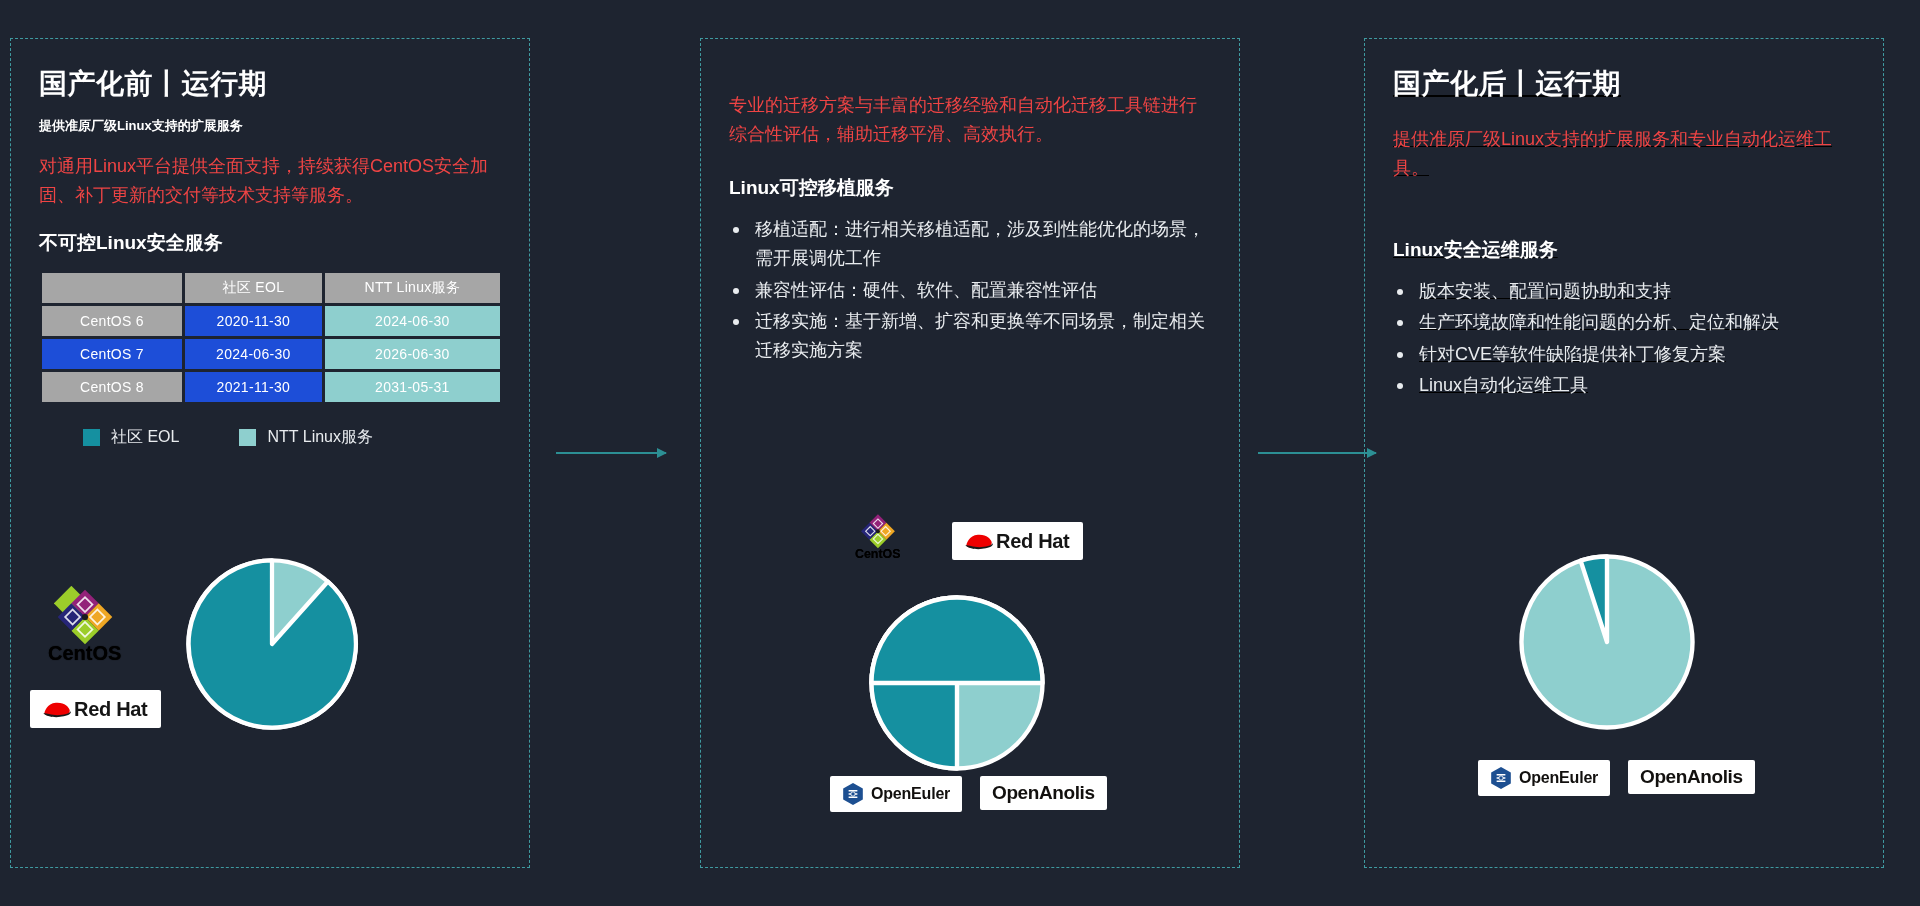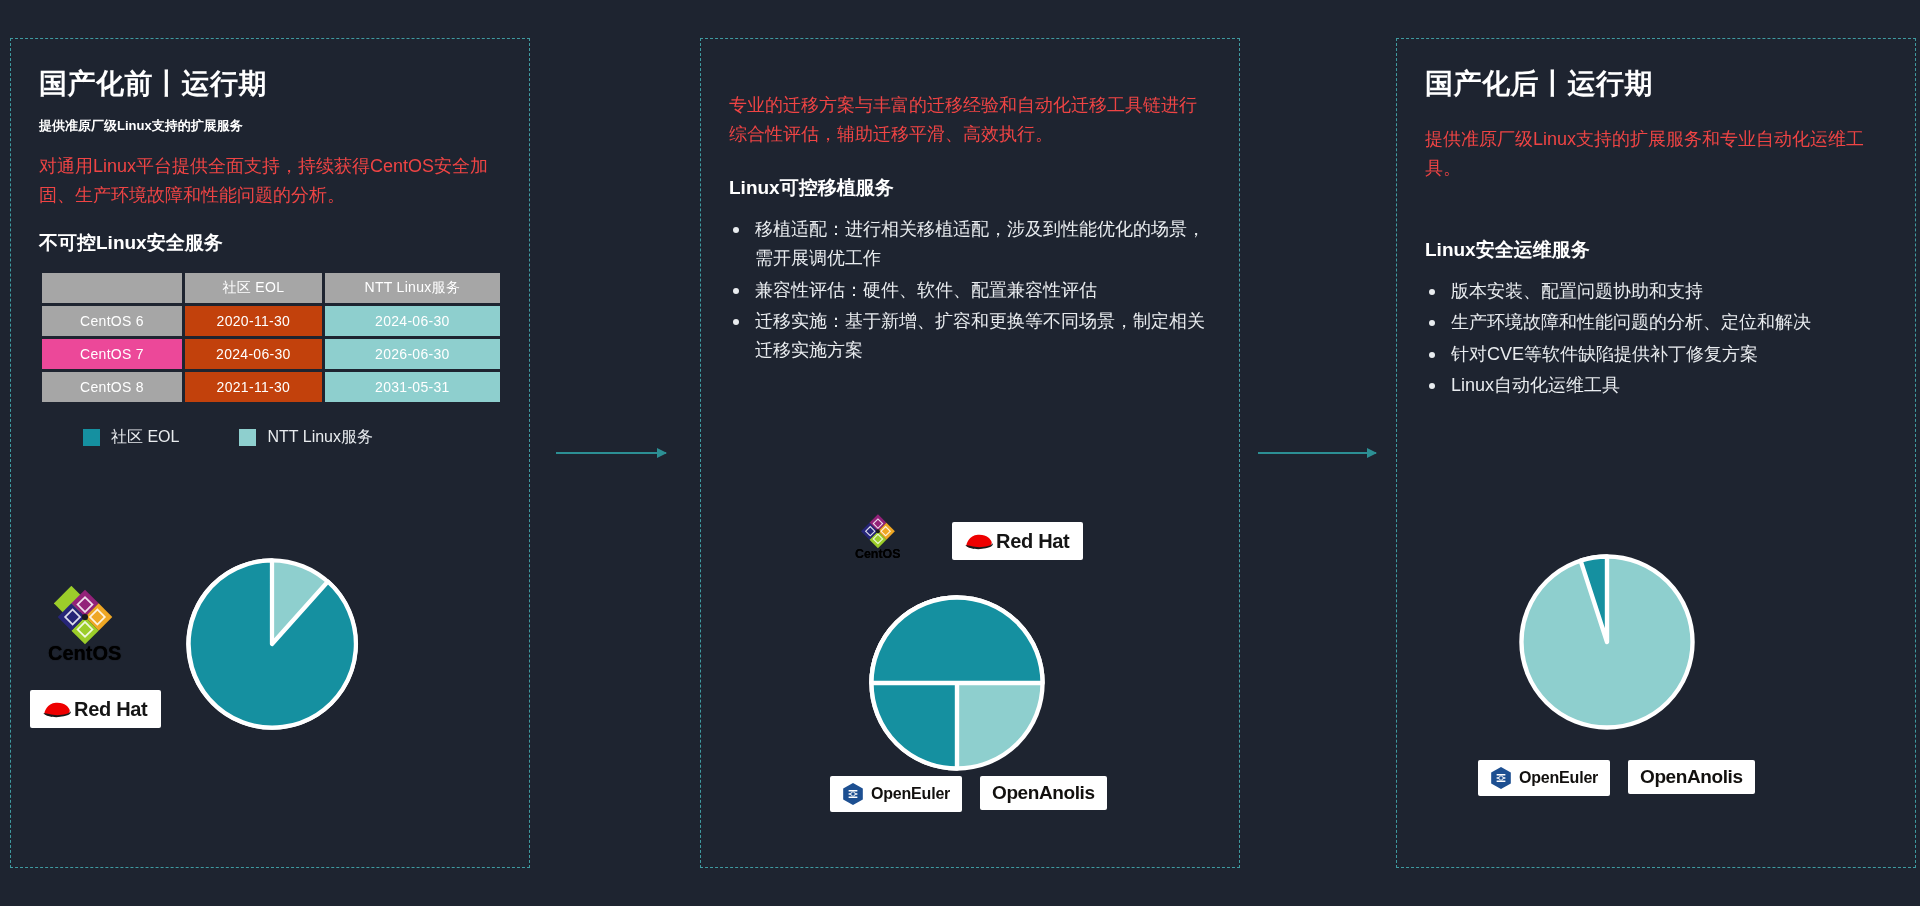--- a/index.html
+++ b/index.html
@@ -21,7 +21,7 @@
   }
   #panel-1 { left: 10px;   width: 520px; }
   #panel-2 { left: 700px;  width: 540px; }
-  #panel-3 { left: 1396px; width: 520px; }
+  #panel-3 { left: 1364px; width: 520px; text-decoration: underline; }
 
   .p-title {
     color: #ffffff;

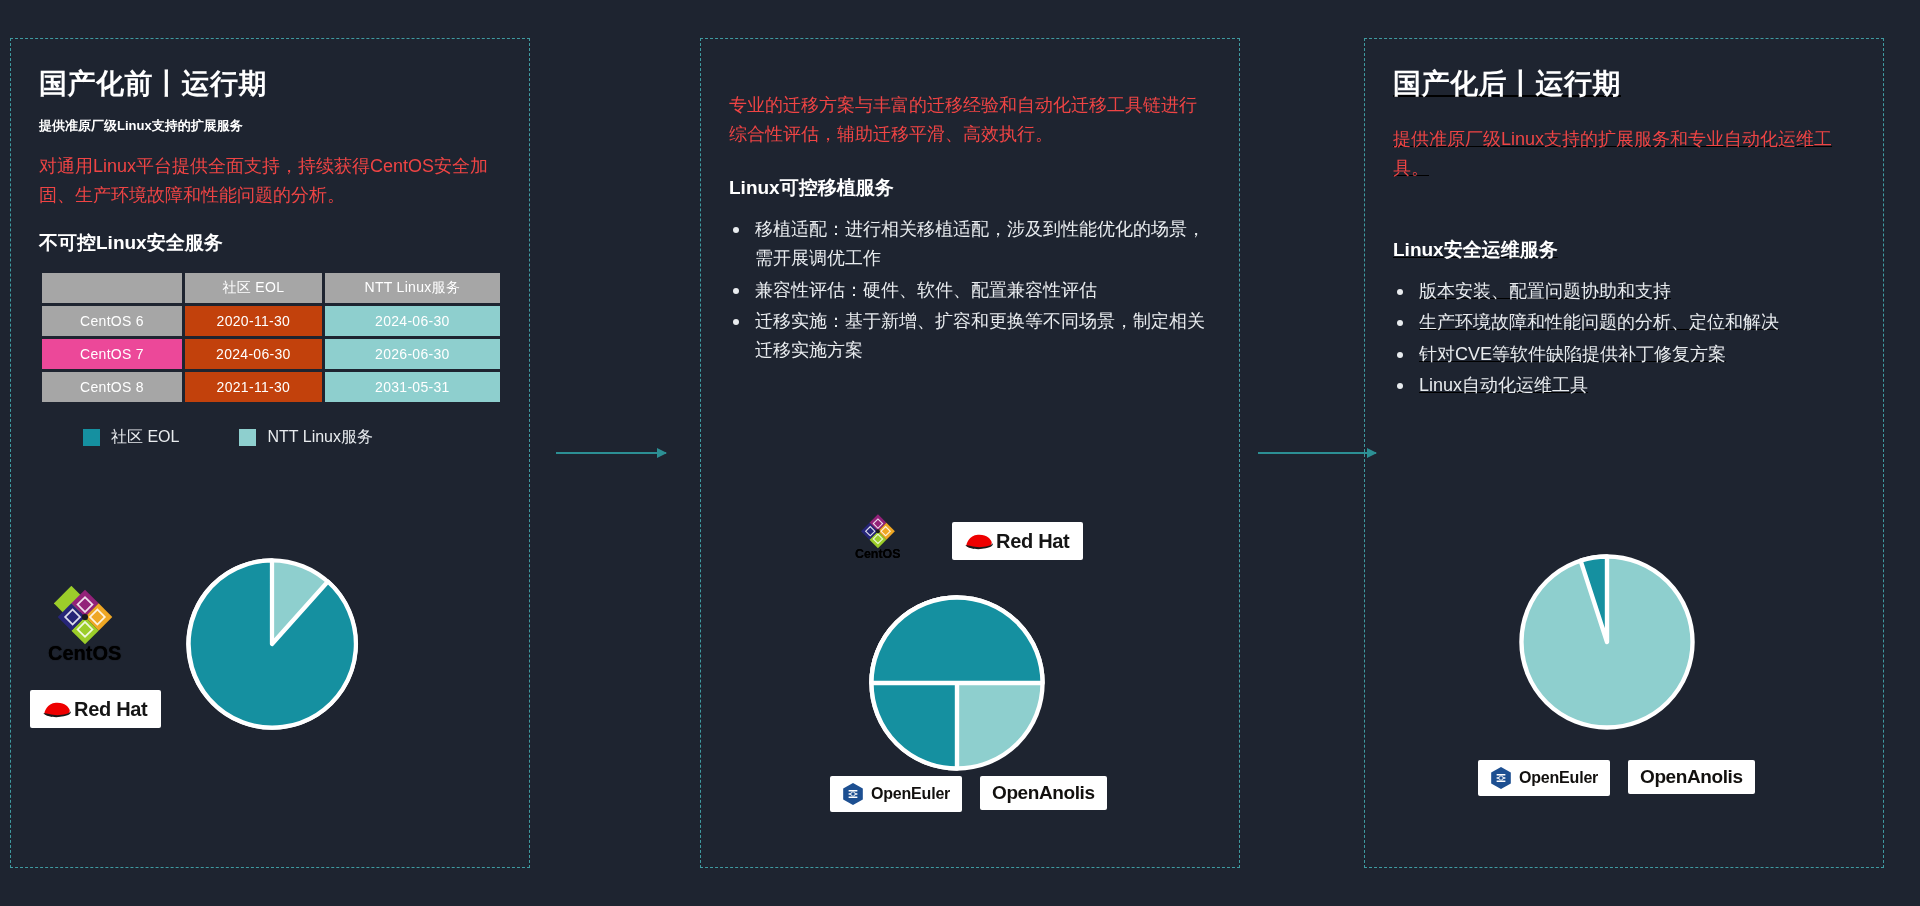--- a/index.html
+++ b/index.html
@@ -142,7 +142,7 @@
   <div class="panel" id="panel-1">
     <div class="p-title">国产化前丨运行期</div>
     <div class="p-sub">提供准原厂级Linux支持的扩展服务</div>
-    <div class="p-body">对通用Linux平台提供全面支持，持续获得CentOS安全加固、生产环境故障和性能问题的分析。</div>
+    <div class="p-body">对通用Linux平台提供全面支持，持续获得CentOS安全加固、补丁更新的交付等技术支持等服务。</div>
     <div class="p-head2">不可控Linux安全服务</div>
 
     <table class="eol-table">

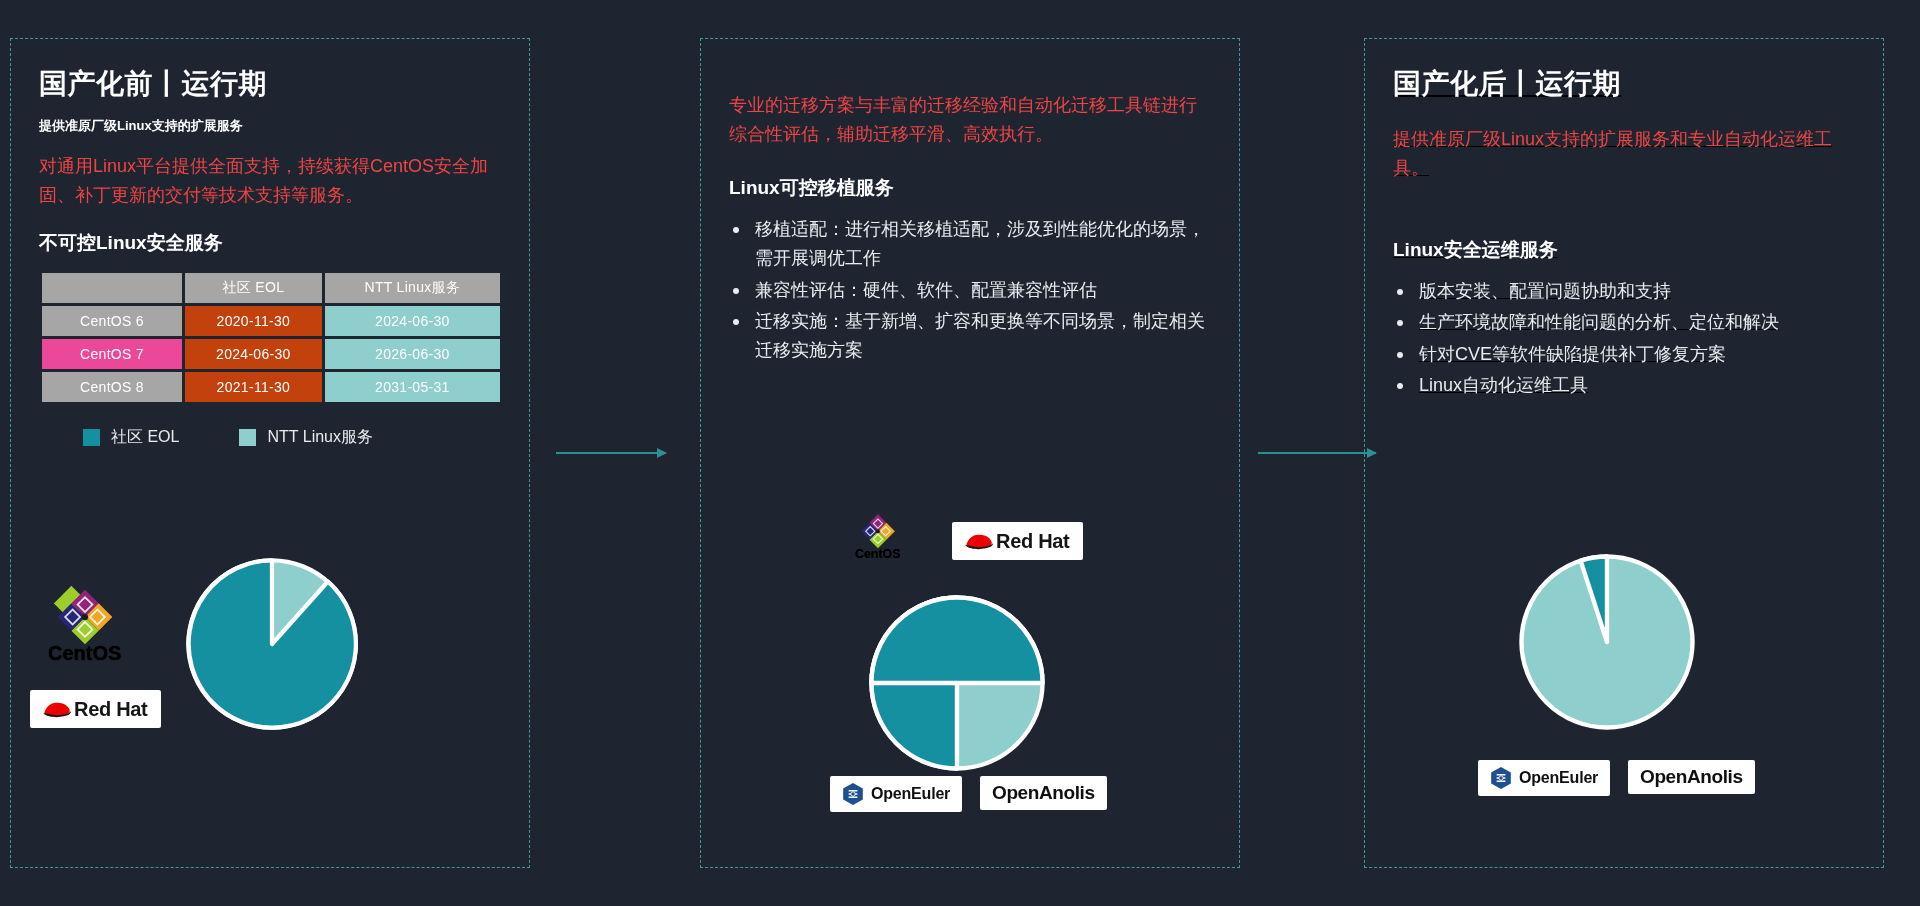--- a/index.html
+++ b/index.html
@@ -88,7 +88,7 @@
   .eol-table th.hd     { background: #a6a6a6; }
   .eol-table td.os     { background: #a6a6a6; }
   .eol-table tr.alt td.os { background: #ec4899; }
-  .eol-table td.c1     { background: #c2410c; }
+  .eol-table td.c1     { background: #1d4ed8; }
   .eol-table td.c2     { background: #8ecfce; }
 
   .legend { display: flex; gap: 60px; margin: 22px 0 0 44px; align-items: center; }

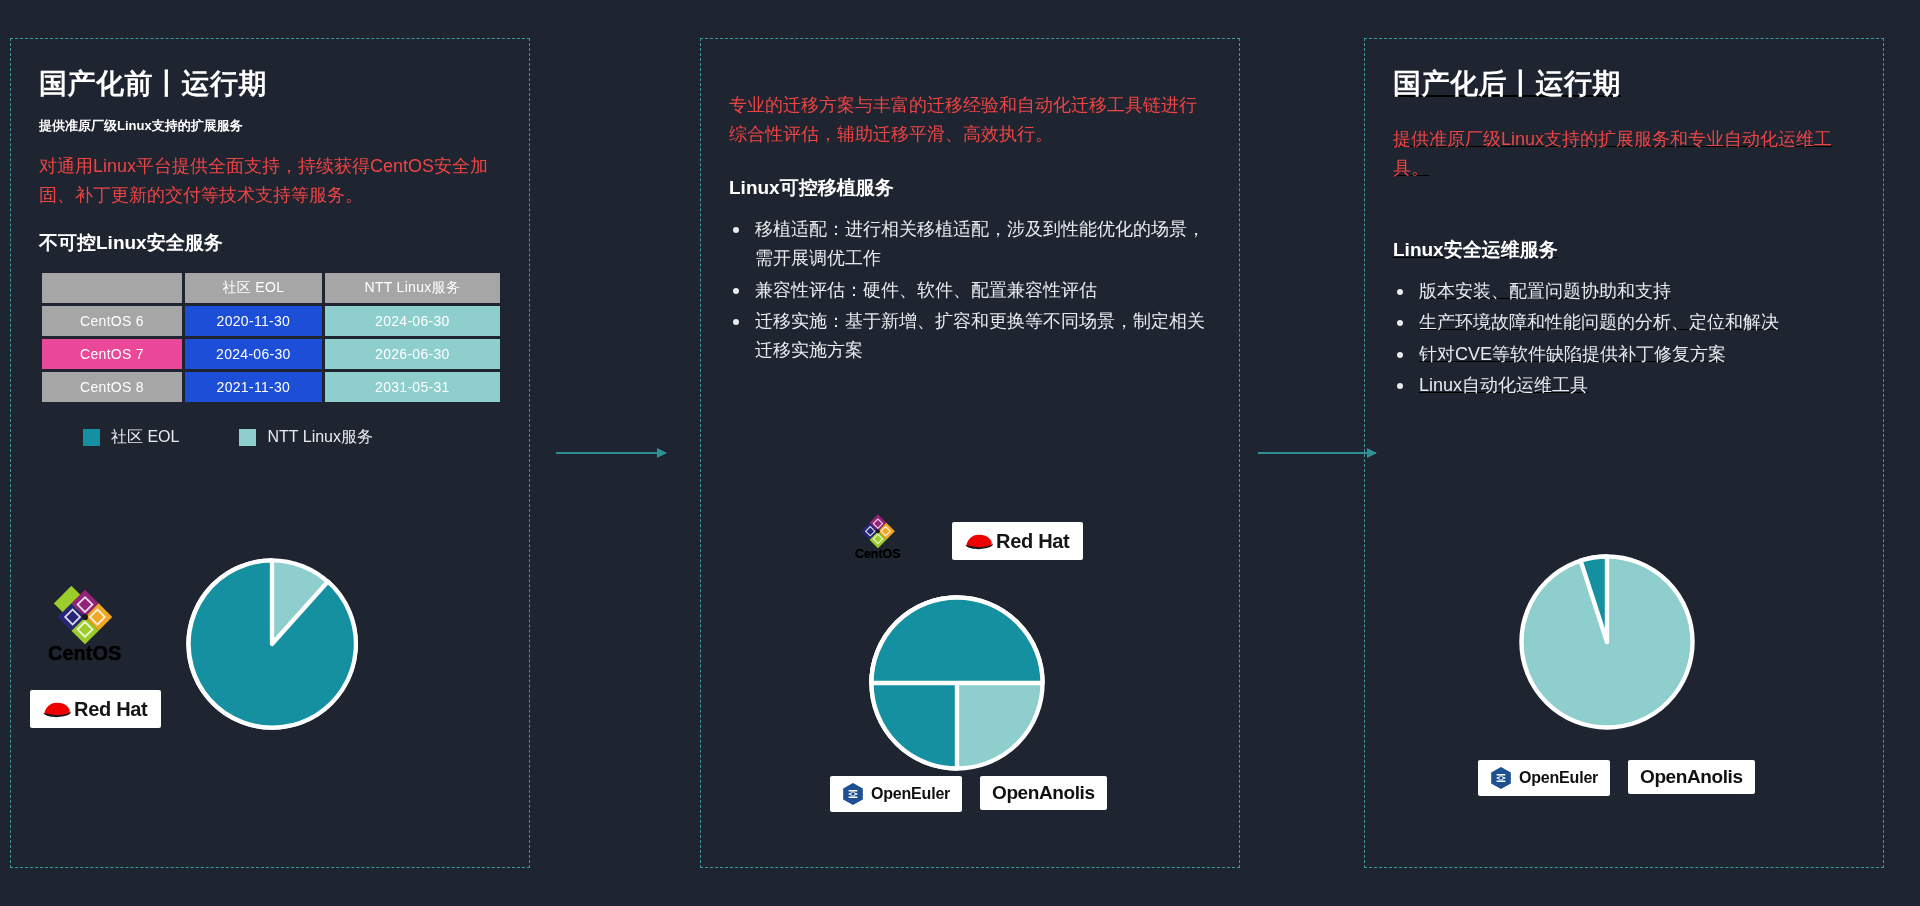--- a/index.html
+++ b/index.html
@@ -87,7 +87,7 @@
   .eol-table th.corner { background: #a6a6a6; width: 140px; }
   .eol-table th.hd     { background: #a6a6a6; }
   .eol-table td.os     { background: #a6a6a6; }
-  .eol-table tr.alt td.os { background: #ec4899; }
+  .eol-table tr.alt td.os { background: #1d4ed8; }
   .eol-table td.c1     { background: #1d4ed8; }
   .eol-table td.c2     { background: #8ecfce; }
 

